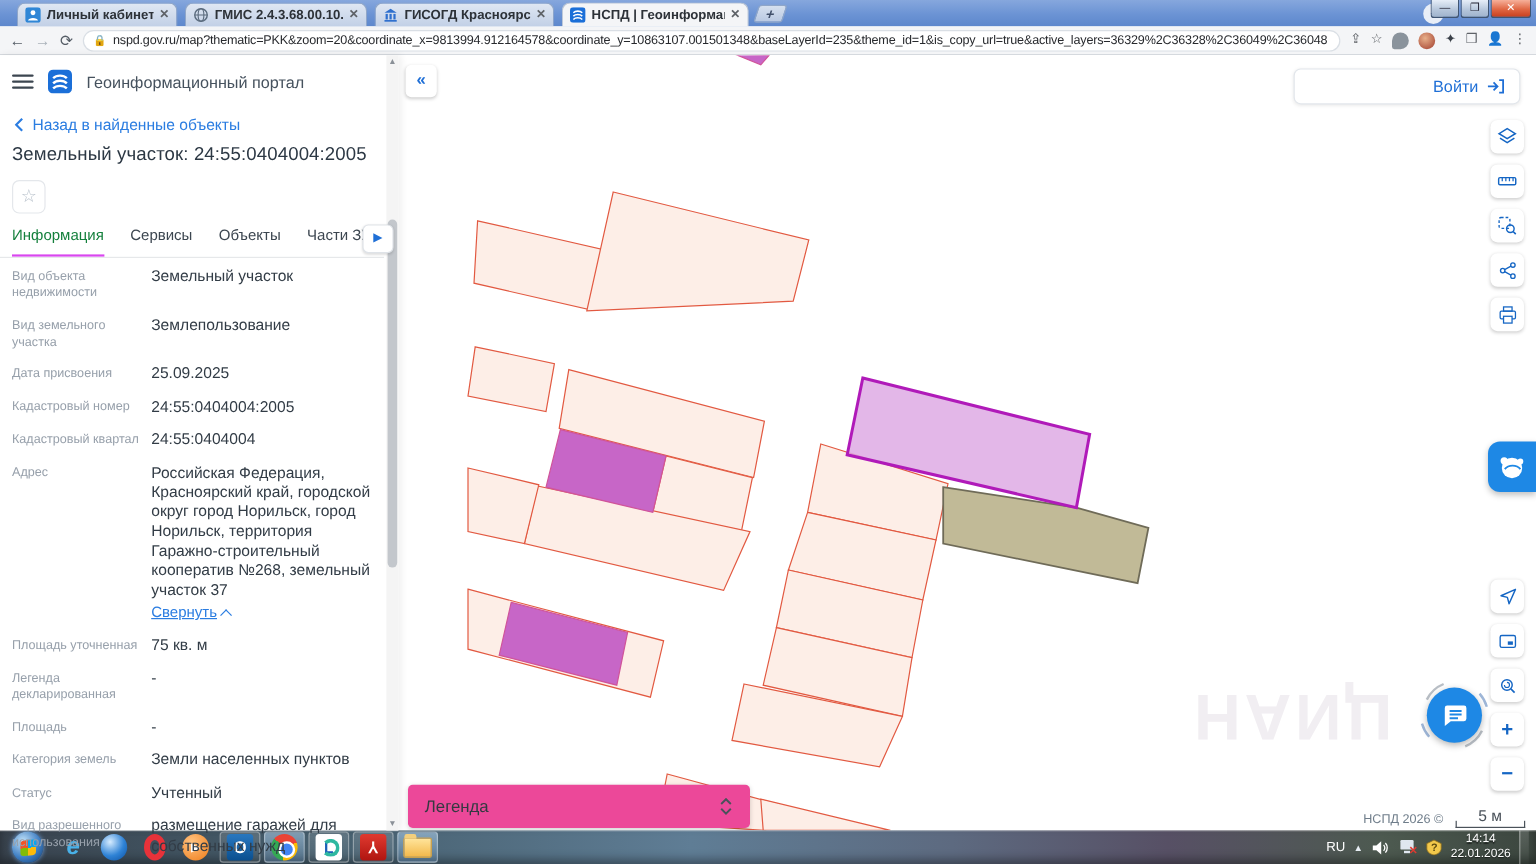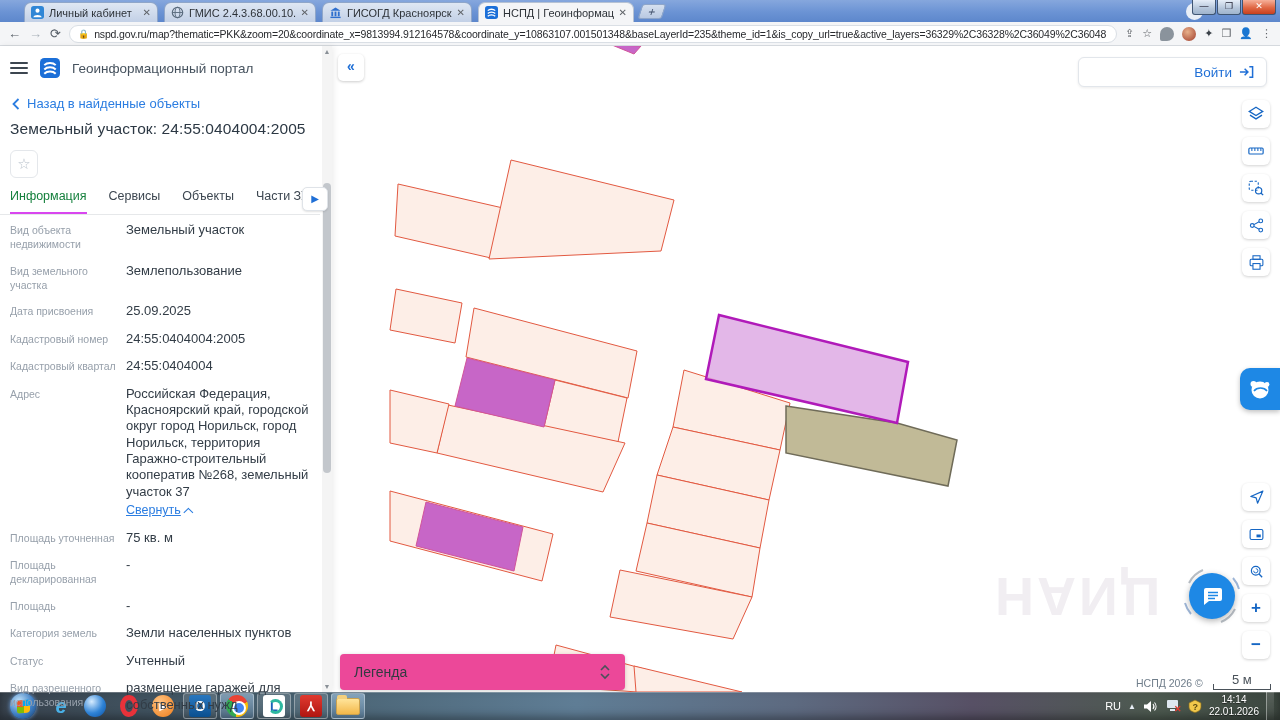--- a/index.html
+++ b/index.html
@@ -9,7 +9,7 @@
   
   .titlebar{position:absolute;left:0;top:0;width:1280px;height:22px;
     background:linear-gradient(180deg,#86a7dd 0%,#6b93d4 55%,#5d87cc 100%);}
-  .tabs{position:absolute;left:24px;top:2px;display:flex;height:20px;}
+  .tabs{position:absolute;left:14px;top:2px;display:flex;height:20px;font-weight:bold;}
   .tab{position:relative;width:150px;height:20px;margin-right:6px;border-radius:7px 7px 0 0;
     background:linear-gradient(#dfe7f3,#c2d0e6);display:flex;align-items:center;padding:0 6px;gap:5px;
     border:1px solid #8fa6c9;border-bottom:none;}

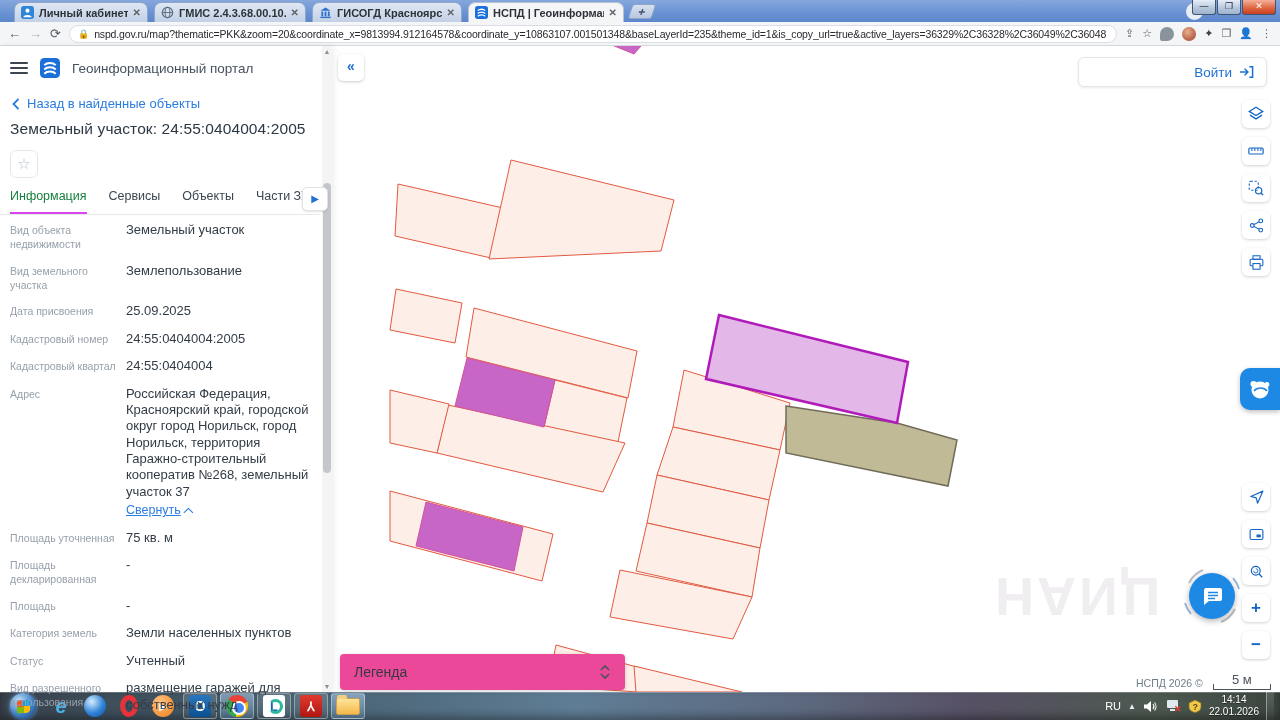--- a/index.html
+++ b/index.html
@@ -418,7 +418,7 @@
             <div class="fvalue">75 кв. м</div>
           </div>
         <div class="frow">
-            <div class="flabel">Площадь декларированная</div>
+            <div class="flabel">Легенда декларированная</div>
             <div class="fvalue">-</div>
           </div>
         <div class="frow">

